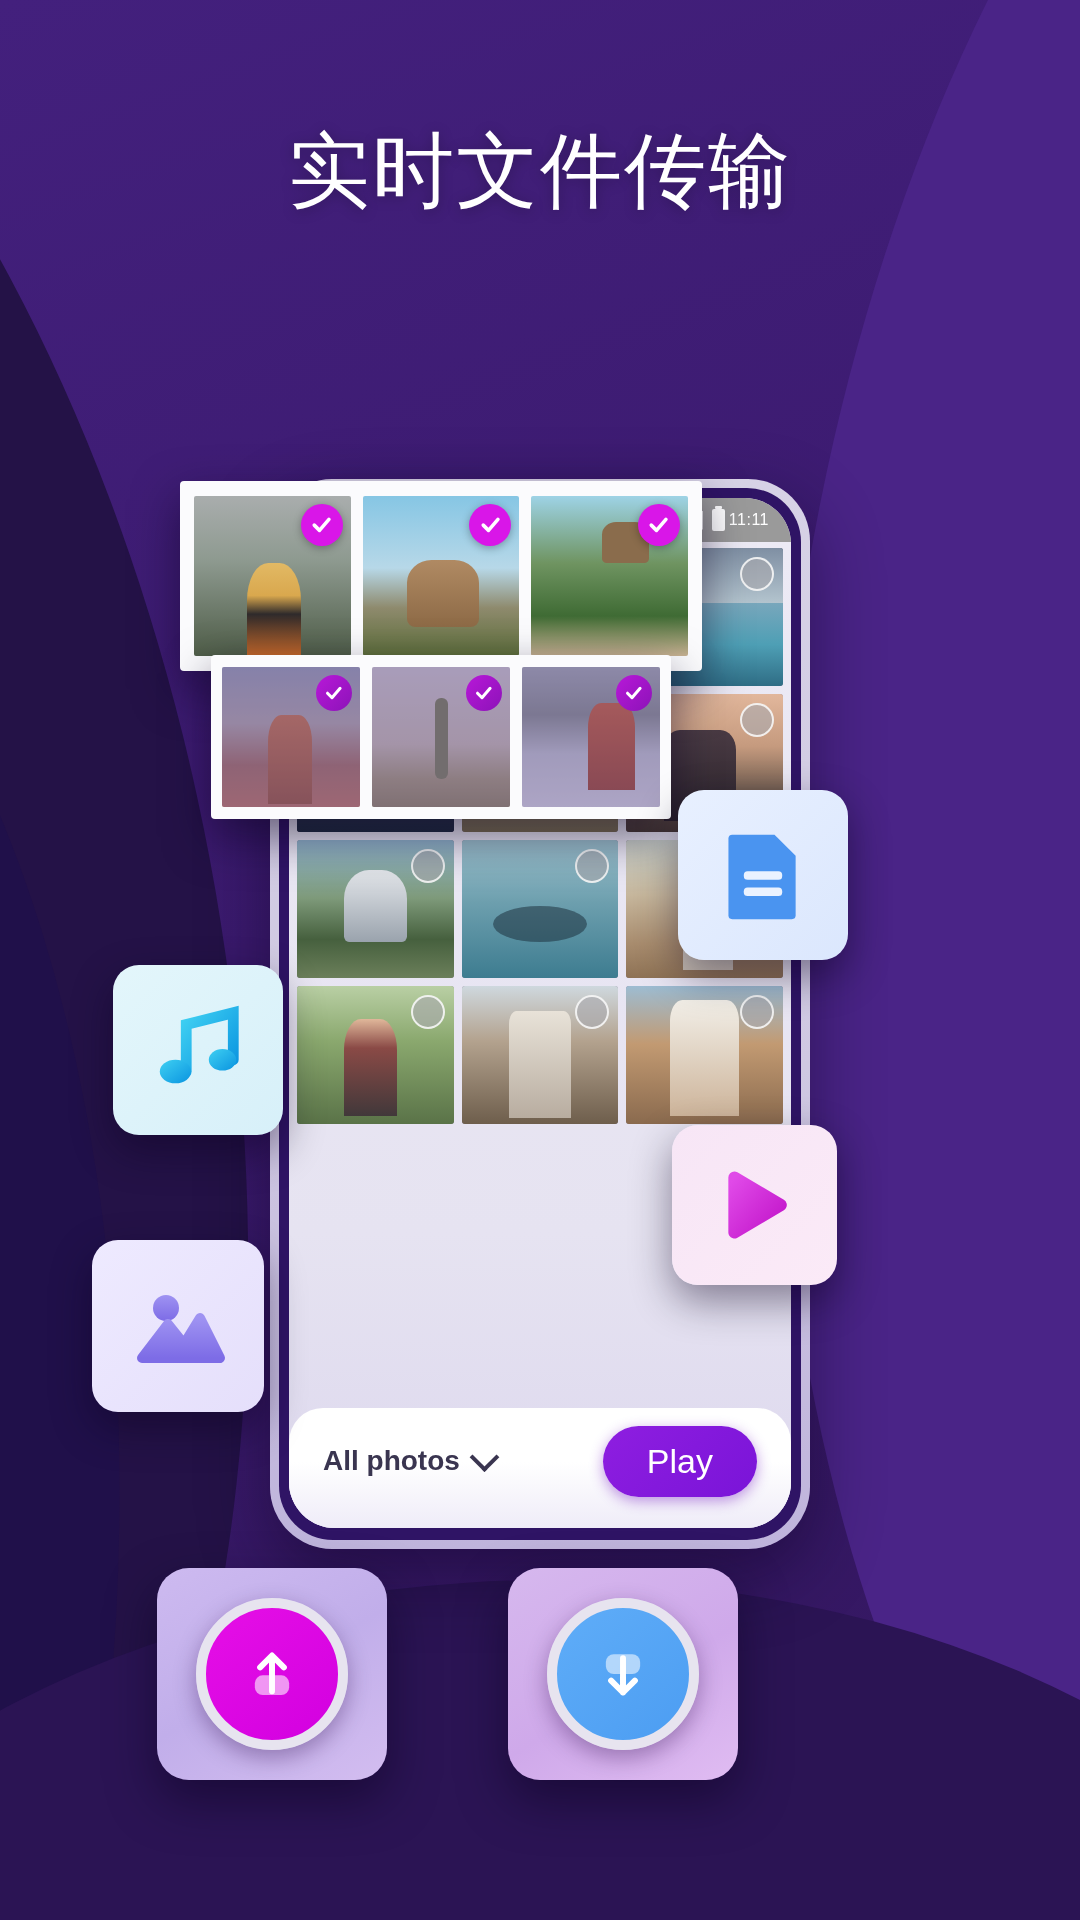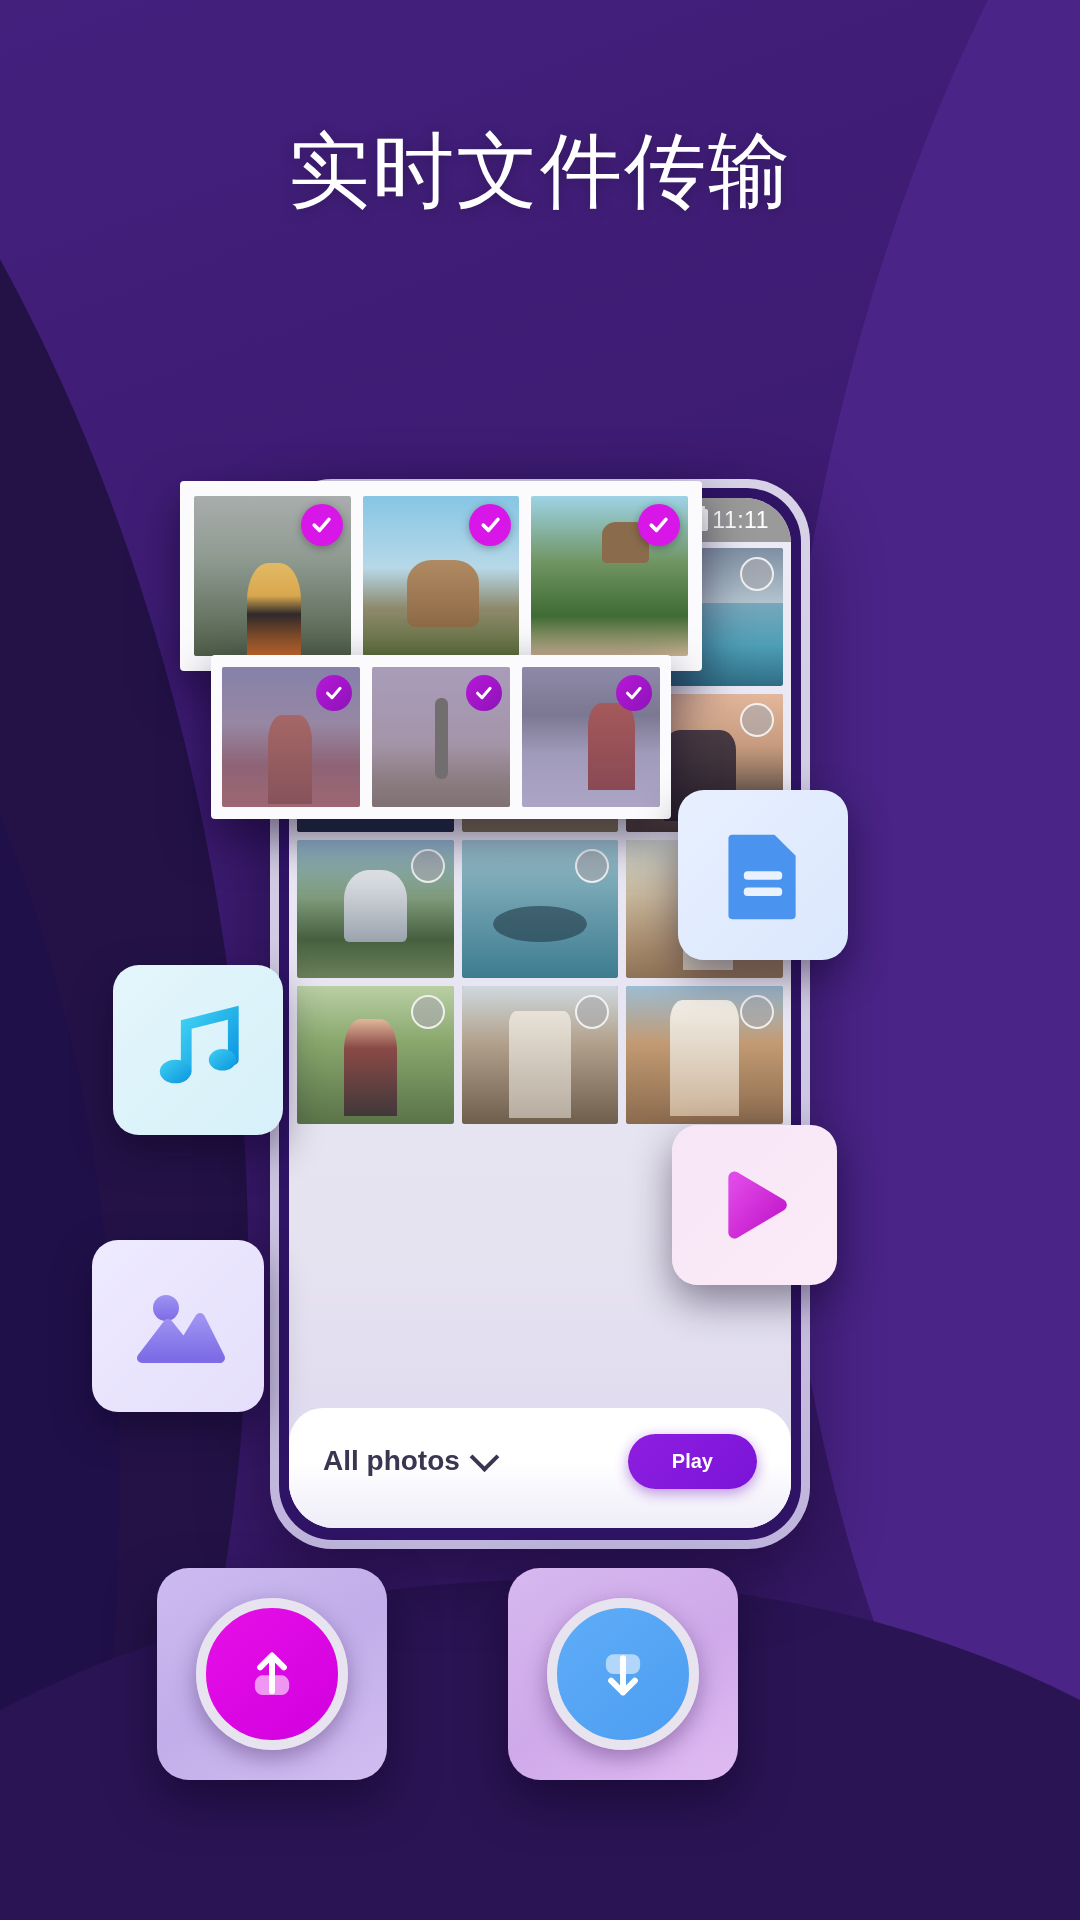--- a/index.html
+++ b/index.html
@@ -84,7 +84,7 @@
     content:"";position:absolute;top:-3px;left:3px;width:7px;height:3px;
     background:#fff;border-radius:1px;
   }
-  #sb-time{color:#fff;font-size:23px;margin-left:4px;letter-spacing:.5px;}
+  #sb-time{color:#fff;font-size:16px;margin-left:4px;letter-spacing:.5px;}
 
   
   #grid-area{

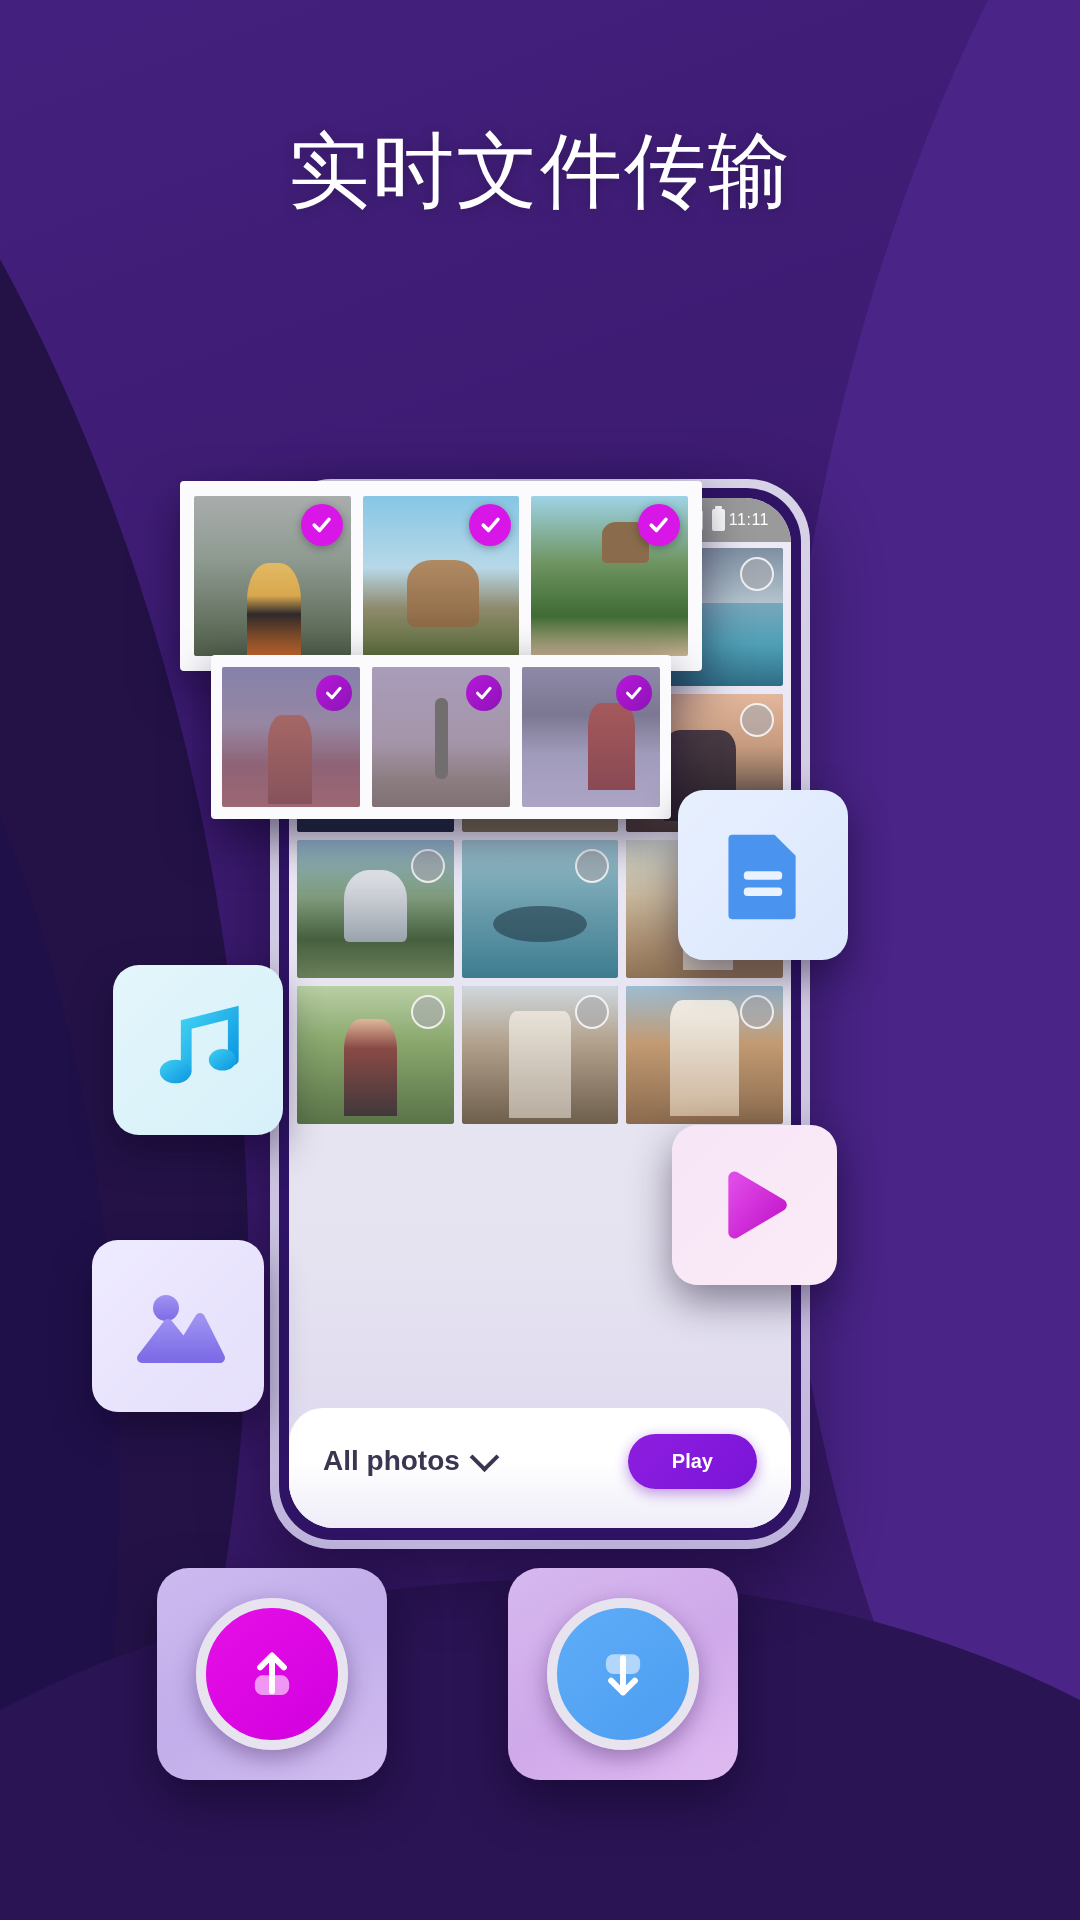--- a/index.html
+++ b/index.html
@@ -120,7 +120,7 @@
   }
   #play-btn{
     background:linear-gradient(135deg,#8e1ee0 0%,#7a14d8 100%);
-    color:#fff;font-size:20px;font-weight:bold;
+    color:#fff;font-size:34px;font-weight:normal;
     padding:16px 44px;border-radius:40px;border:none;
     box-shadow:0 4px 14px rgba(110,20,190,.45);
   }

